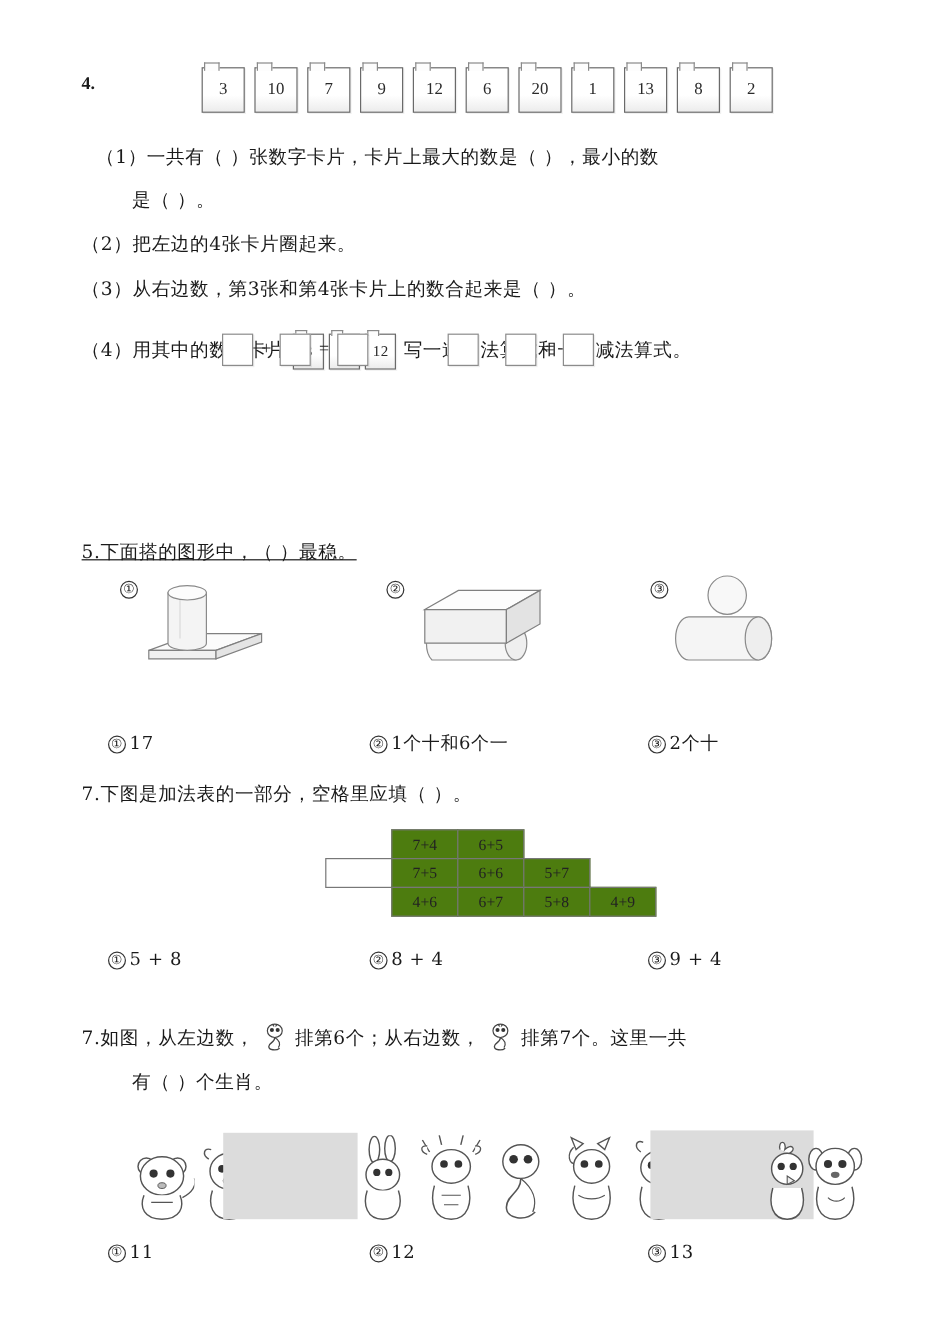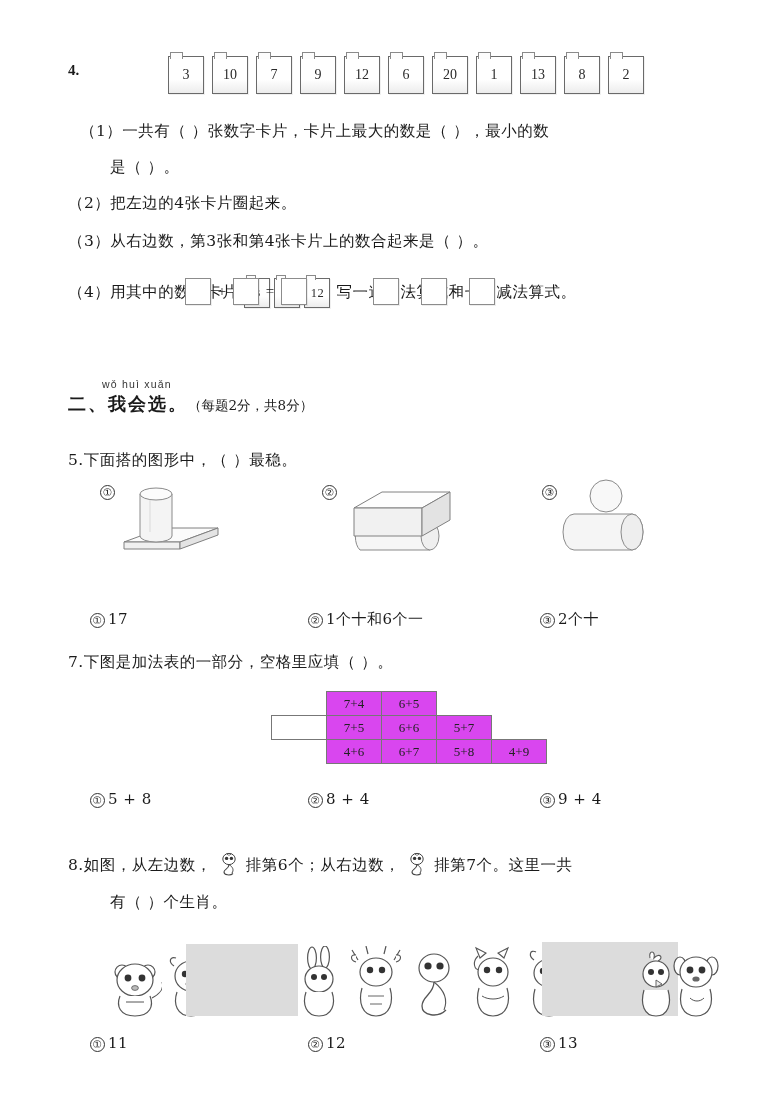--- a/index.html
+++ b/index.html
@@ -170,12 +170,6 @@
     <div class="eqbox"></div>
   </div>
 
-  <div class="sec2">
-    <div class="pinyin">wǒ huì xuǎn</div>
-    <div class="sec2-title cn">
-      <span>二、我会选。</span><span class="sec2-score">（每题2分，共8分）</span>
-    </div>
-  </div>
 
   <div class="q5 cn">5.下面搭的图形中，（      ）最稳。</div>
 

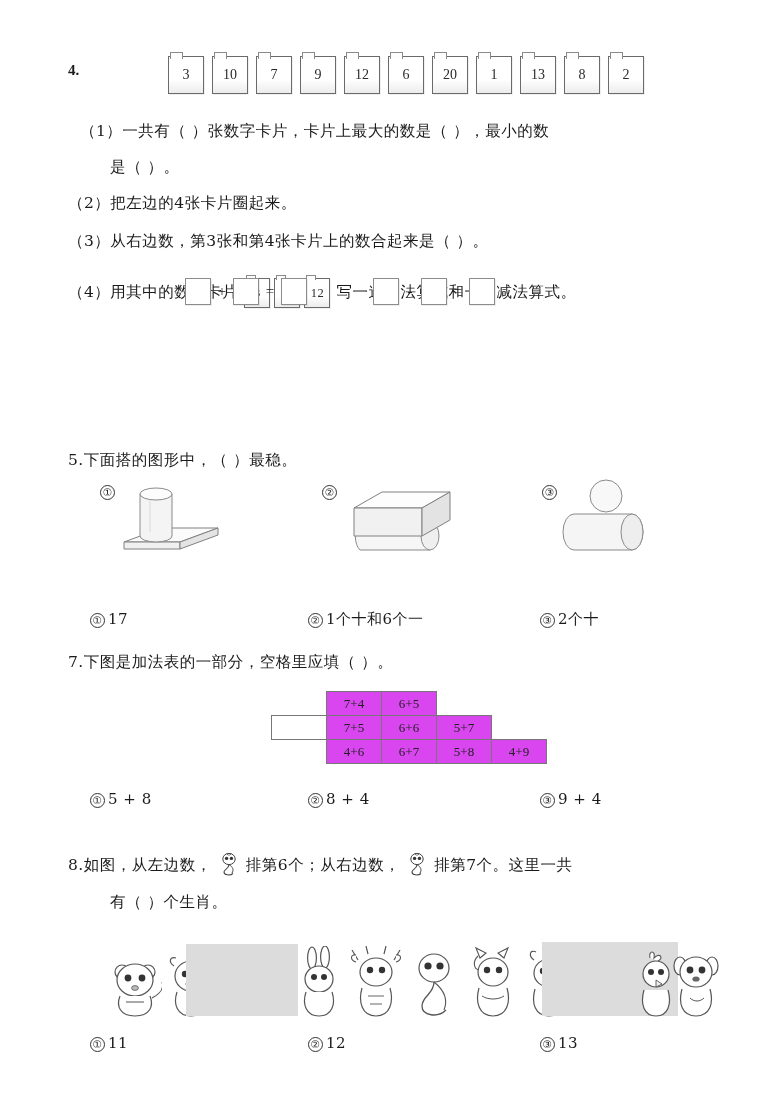--- a/index.html
+++ b/index.html
@@ -70,7 +70,7 @@
   .sec2-score { font-size: 13.5px; font-weight: 400; letter-spacing: 0; }
 
   
-  .q5 { position: absolute; left: 68px; top: 450px; font-size: 15.5px; white-space: nowrap; }
+  .q5 { position: absolute; left: 68px; top: 450px; font-size: 15.5px; white-space: nowrap; text-decoration: underline; }
   .shapes { position: absolute; left: 100px; top: 482px; width: 620px; height: 80px; }
   .shape-cell { position: absolute; }
   .circnum {

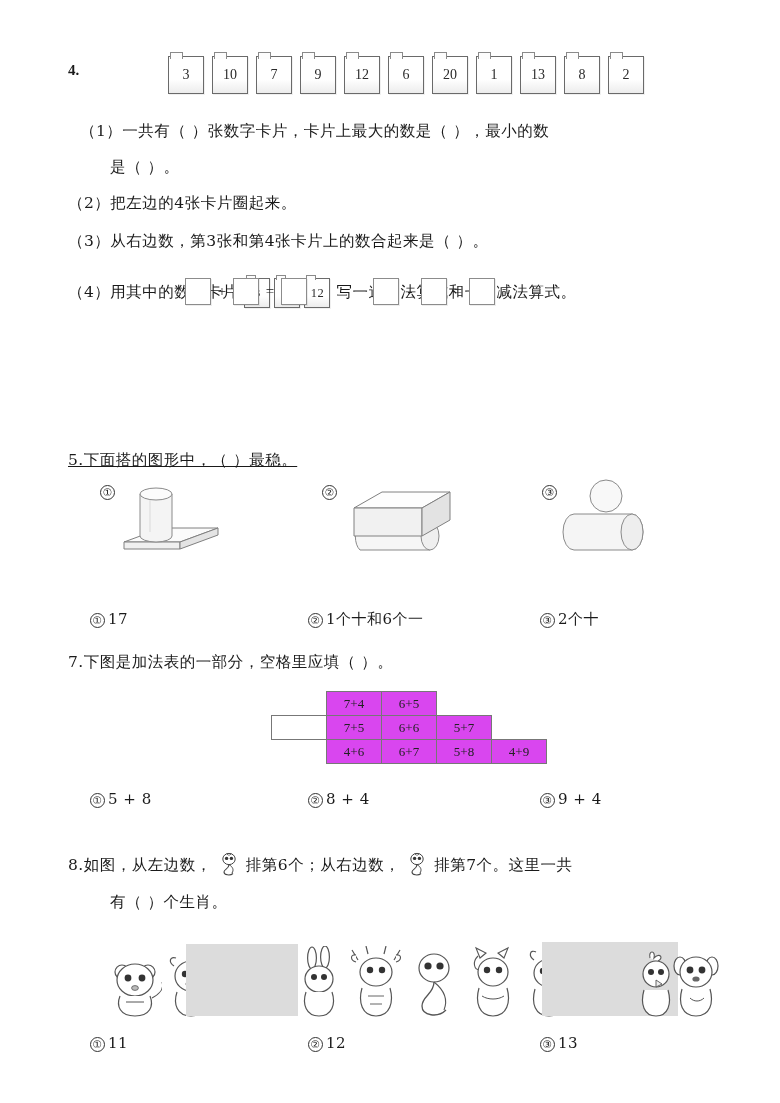--- a/index.html
+++ b/index.html
@@ -96,7 +96,7 @@
     margin-left: -1px; margin-top: -1px;
     display: flex; align-items: center; justify-content: center;
     font-size: 13px; font-family: "Liberation Serif", serif; color: #222;
-    background: #d946ef;
+    background: #4d7c0f;
   }
   .tcell.blank { background: #fff; }
   .tcell.ghost { border: none; background: transparent; }

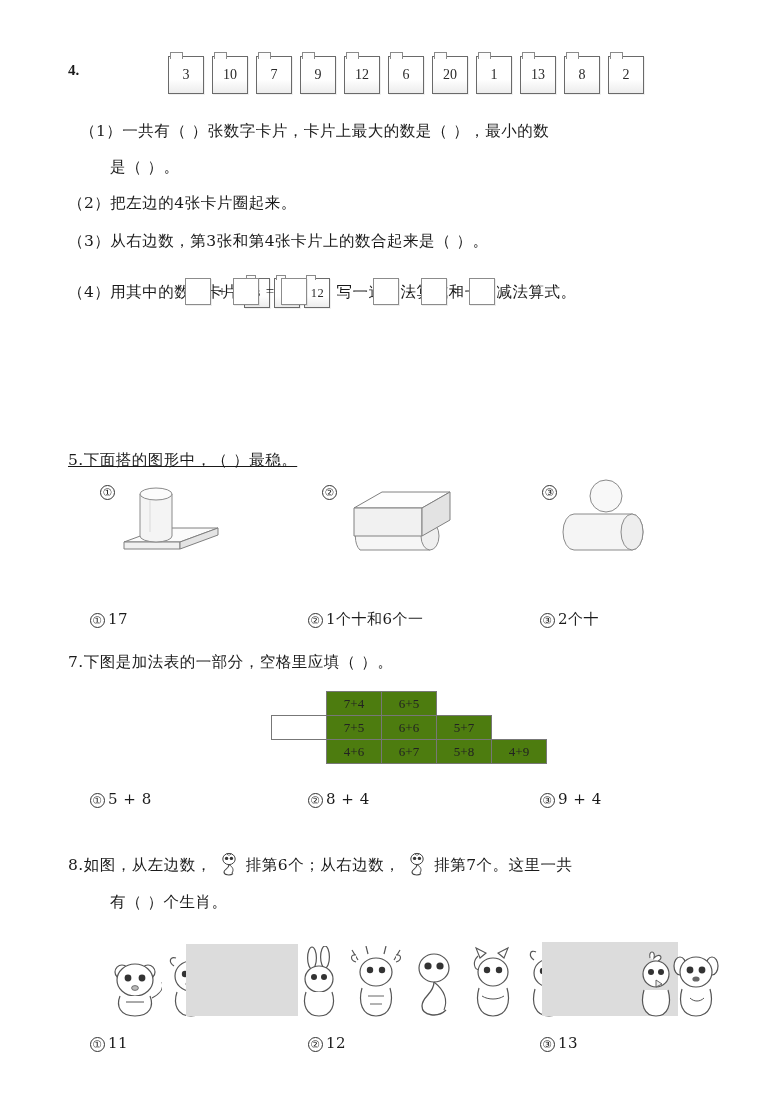--- a/index.html
+++ b/index.html
@@ -263,7 +263,7 @@
 
   <div class="q8 cn">
     <div class="q8-l1">
-      <span>8.如图，从左边数，</span>
+      <span>7.如图，从左边数，</span>
       <svg class="snake-ico" viewBox="0 0 26 26">
         <ellipse cx="13" cy="7" rx="6.2" ry="5.6" fill="#fff" stroke="#444" stroke-width="1"></ellipse>
         <circle cx="10.6" cy="6.4" r="1.7" fill="#333"></circle>

